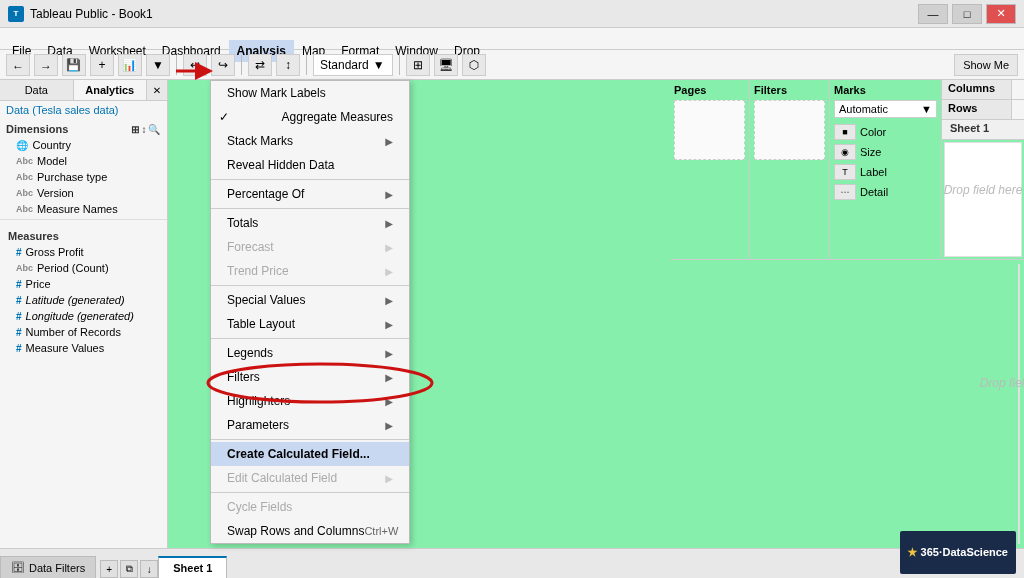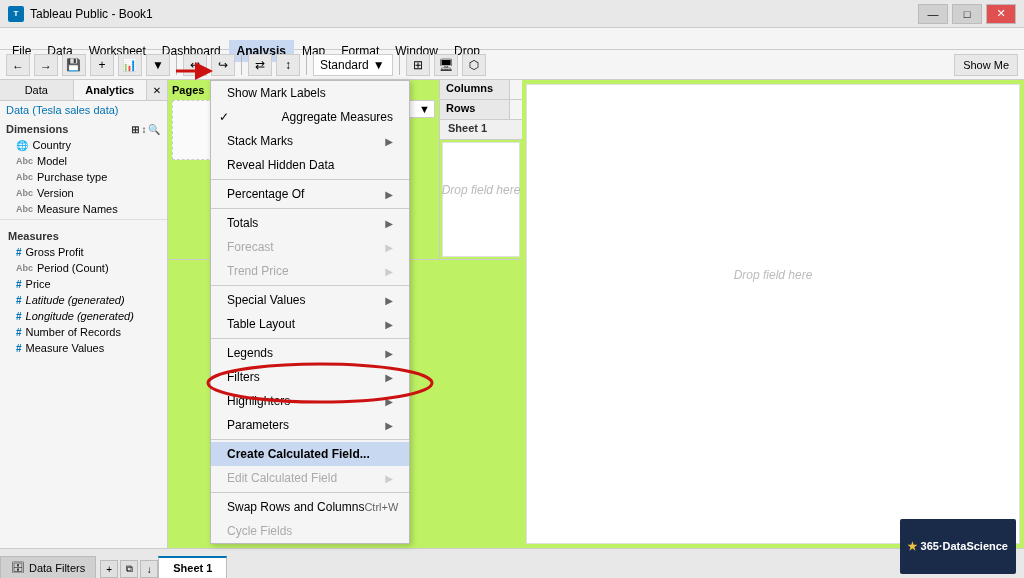--- a/index.html
+++ b/index.html
@@ -111,8 +111,9 @@
     .right-panel {
       flex: 1;
       display: flex;
-      flex-direction: row;
-      background: #bef264;
+      flex-direction: column;
+      background: #86efac;
+      align-items: flex-end;
     }
 
     

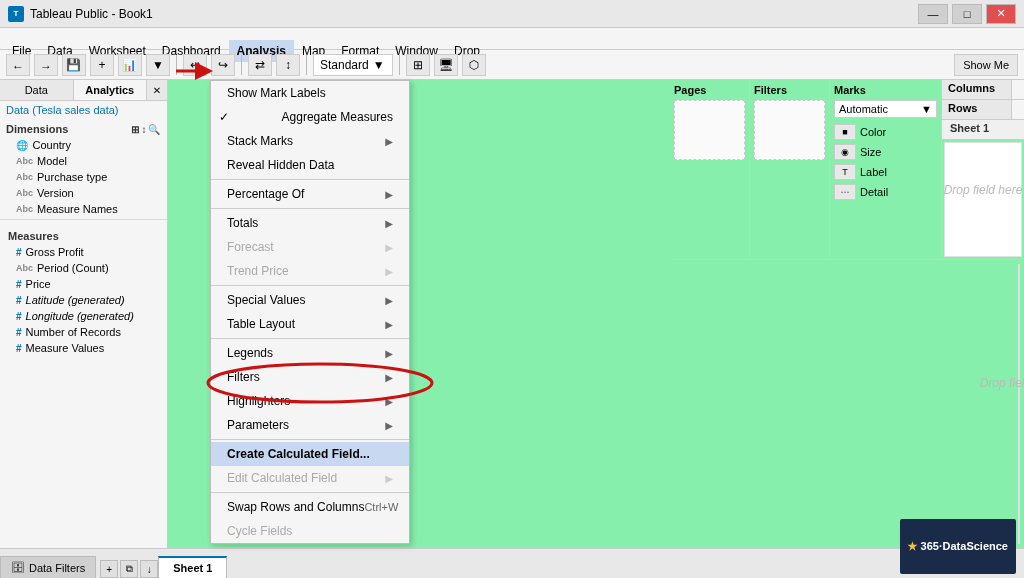--- a/index.html
+++ b/index.html
@@ -487,12 +487,12 @@
     <span class="arrow" style="color:#ccc;">▶</span>
   </div>
   <div class="analysis-menu-divider"></div>
+  <div class="analysis-menu-item disabled">
+    <span>Cycle Fields</span>
+  </div>
   <div class="analysis-menu-item" style="display:flex;justify-content:space-between;">
     <span>Swap Rows and Columns</span>
     <span style="color:#666;font-size:11px;">Ctrl+W</span>
-  </div>
-  <div class="analysis-menu-item disabled">
-    <span>Cycle Fields</span>
   </div>
 </div>
 

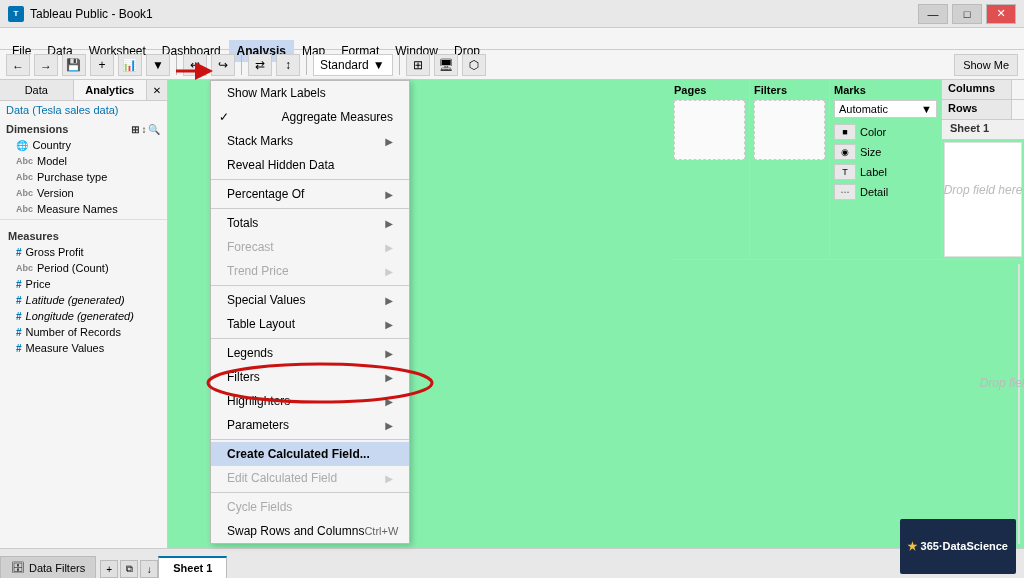--- a/index.html
+++ b/index.html
@@ -176,7 +176,7 @@
       background: #1a2b4a;
       color: white;
       font-size: 11px;
-      padding: 21px 8px;
+      padding: 15px 8px;
       border-radius: 2px;
       font-weight: 600;
     }

